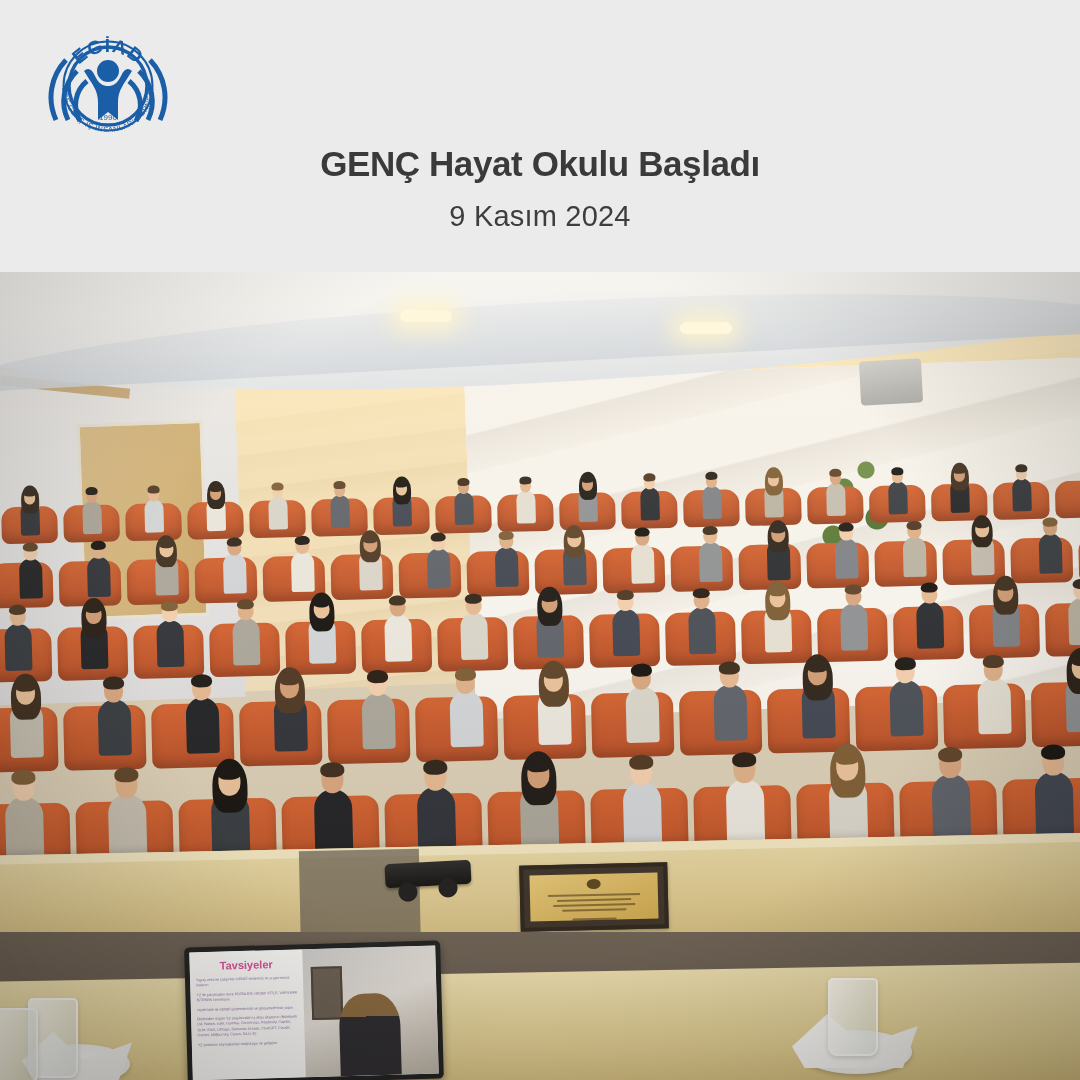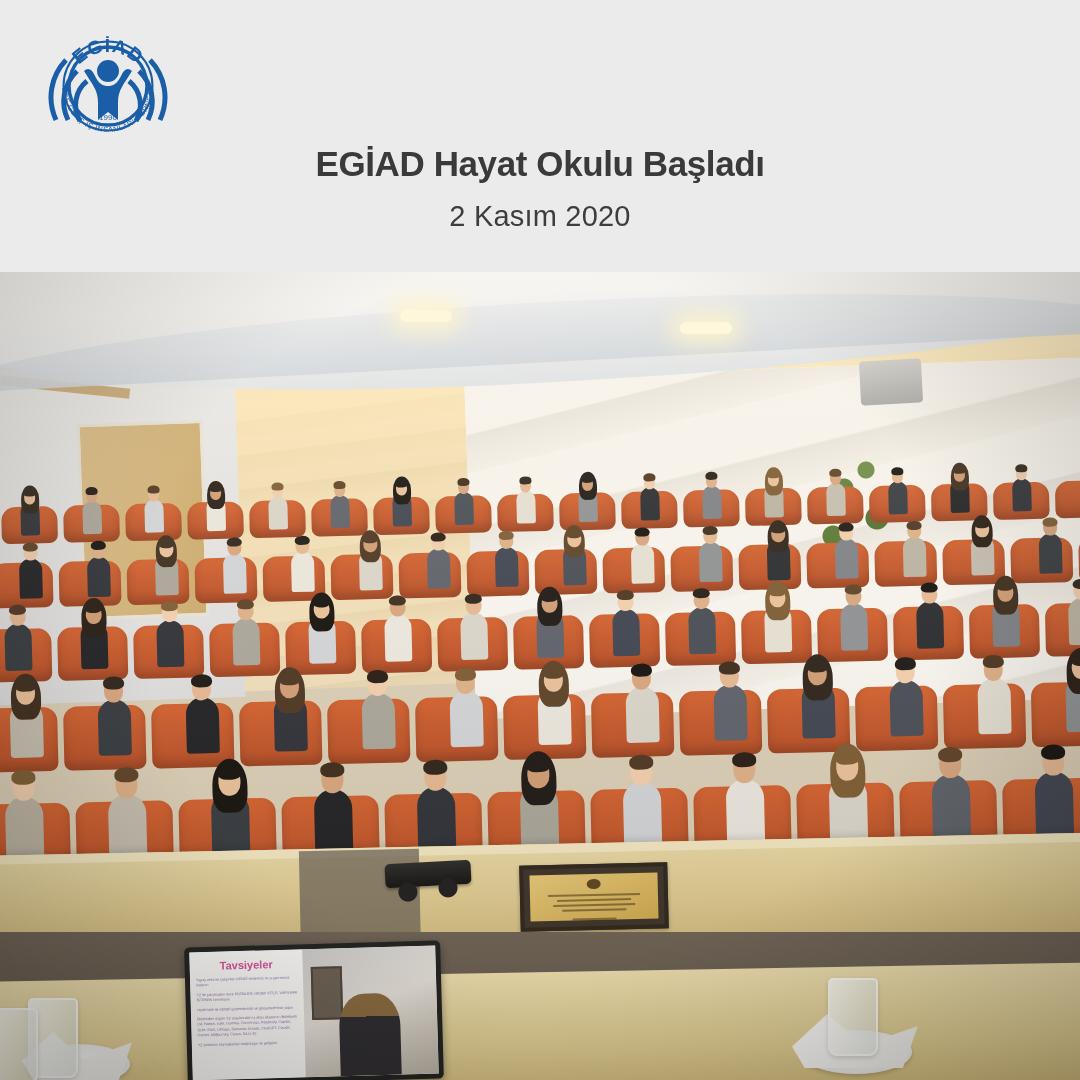--- a/index.html
+++ b/index.html
@@ -285,7 +285,7 @@
     </svg>
   </div>
 
-  <div class="title">EGİAD Hayat Okulu Başladı</div>
+  <div class="title">GENÇ Hayat Okulu Başladı</div>
   <div class="subtitle">2 Kasım 2020</div>
 
   <div class="photo">

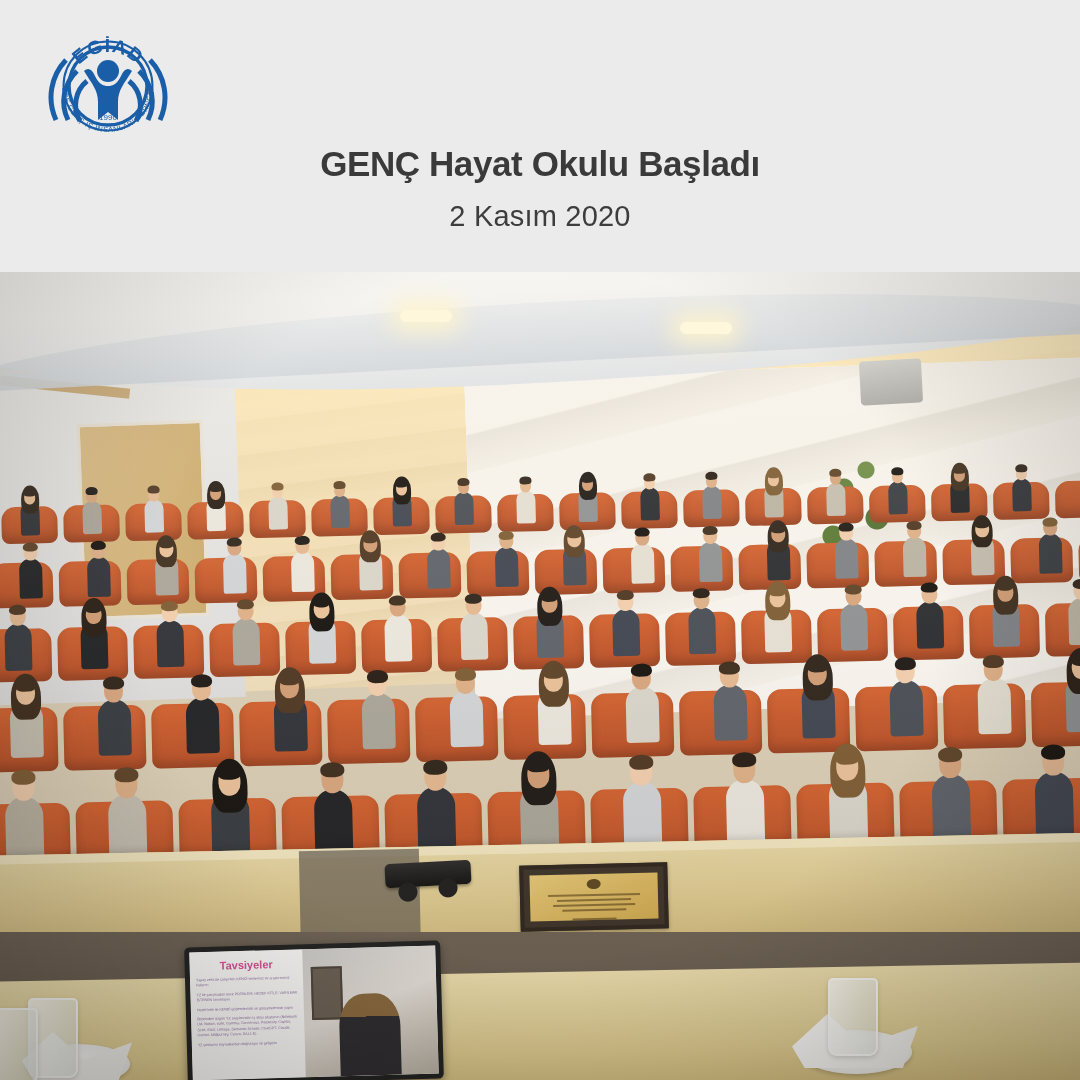--- a/index.html
+++ b/index.html
@@ -286,7 +286,7 @@
   </div>
 
   <div class="title">GENÇ Hayat Okulu Başladı</div>
-  <div class="subtitle">2 Kasım 2020</div>
+  <div class="subtitle">9 Kasım 2024</div>
 
   <div class="photo">
 

